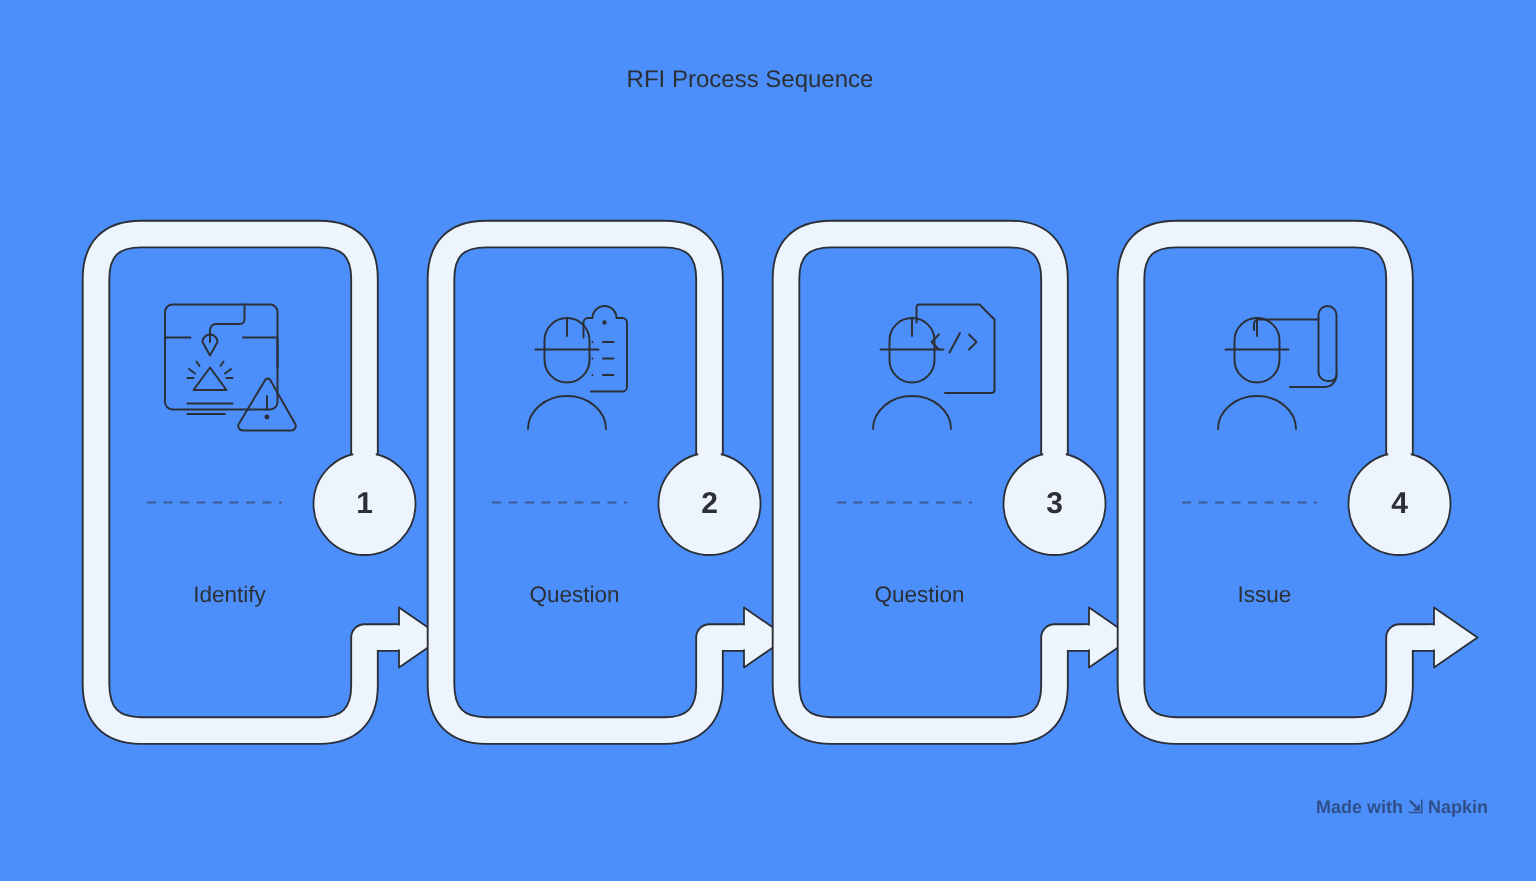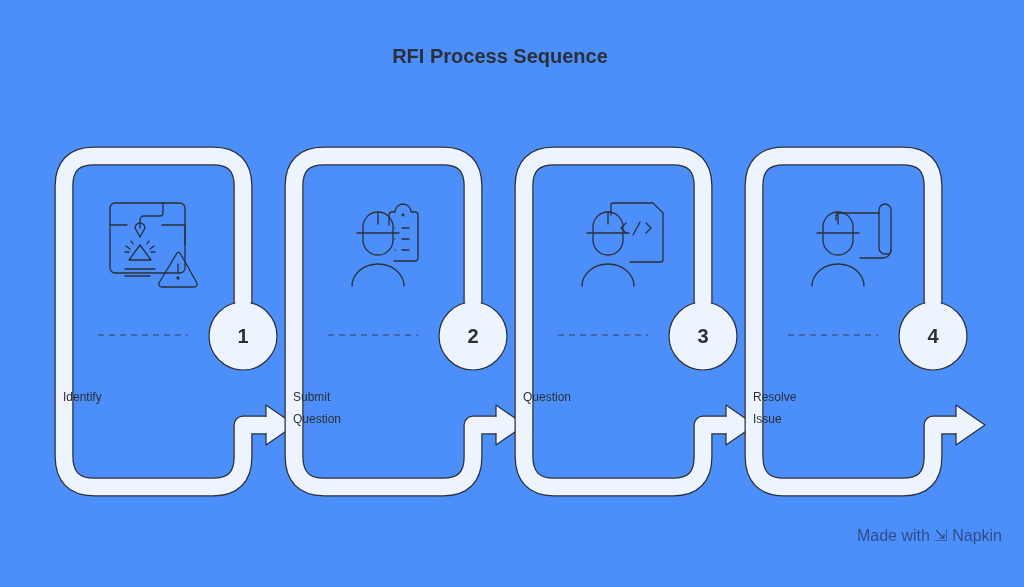--- a/index.html
+++ b/index.html
@@ -4,7 +4,7 @@
 <style>
   html, body { margin:0; padding:0; }
   body { width:1024px; height:587px; background:#4d8ffa; position:relative; overflow:hidden; font-family:"Liberation Sans", sans-serif; }
-  .title { position:absolute; top:45px; left:0; width:1000px; text-align:center; font-size:20px; font-weight:bold; color:#2b2f36; }
+  .title { position:absolute; top:45px; left:0; width:1000px; text-align:center; font-size:16px; font-weight:normal; color:#2b2f36; }
   svg.diagram { position:absolute; left:0; top:0; }
   .label { position:absolute; width:180px; font-size:12px; line-height:22px; color:#2b2f36; }
   .num { position:absolute; width:68px; height:36px; text-align:center; font-size:20px; font-weight:bold; color:#2b2f36; line-height:36px; }

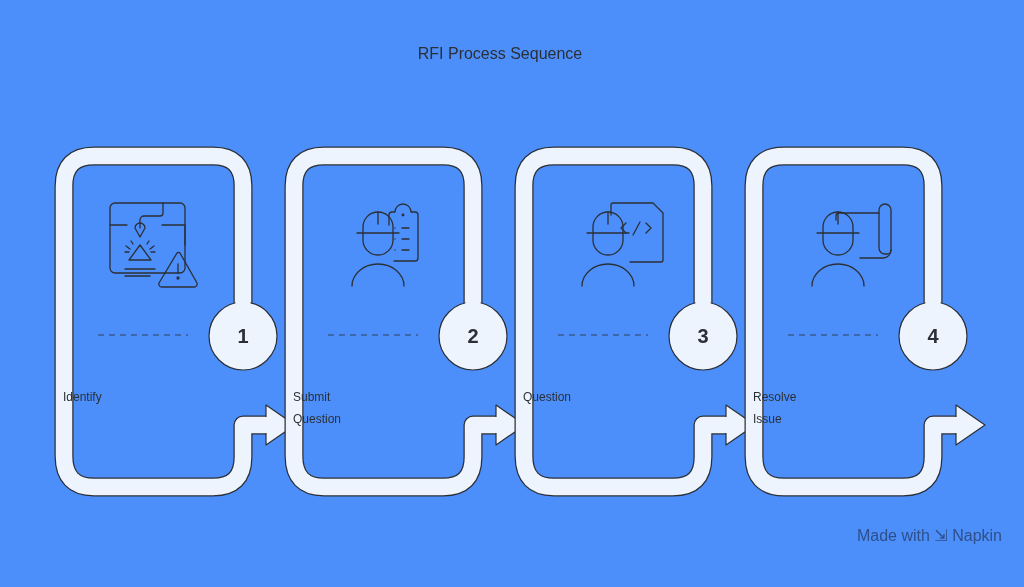--- a/index.html
+++ b/index.html
@@ -6,7 +6,7 @@
   body { width:1024px; height:587px; background:#4d8ffa; position:relative; overflow:hidden; font-family:"Liberation Sans", sans-serif; }
   .title { position:absolute; top:45px; left:0; width:1000px; text-align:center; font-size:16px; font-weight:normal; color:#2b2f36; }
   svg.diagram { position:absolute; left:0; top:0; }
-  .label { position:absolute; width:180px; font-size:12px; line-height:22px; color:#2b2f36; }
+  .label { position:absolute; width:180px; text-align:center; font-size:15px; line-height:22px; color:#2b2f36; }
   .num { position:absolute; width:68px; height:36px; text-align:center; font-size:20px; font-weight:bold; color:#2b2f36; line-height:36px; }
   .credit { position:absolute; right:22px; bottom:42px; font-size:16px; color:#2e4f8a; }
 </style>

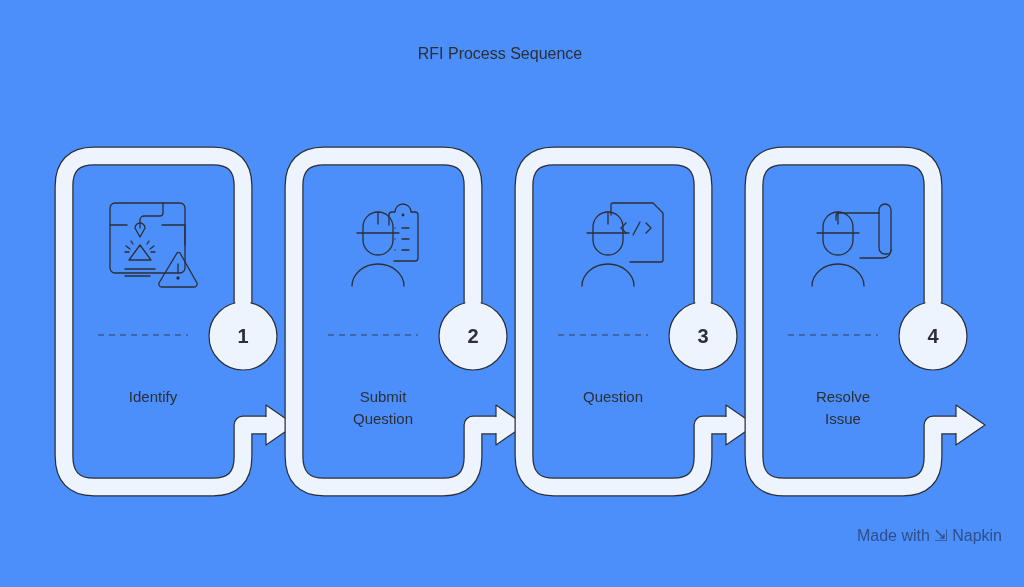--- a/index.html
+++ b/index.html
@@ -98,7 +98,6 @@
     </div>
     <div class="num" style="left: 439px; top: 318px;">2</div>
     <div class="label" style="left: 293px; top: 386px;">
-      <div>Submit</div>
       <div>Question</div>
     </div>
     <div class="num" style="left: 669px; top: 318px;">3</div>

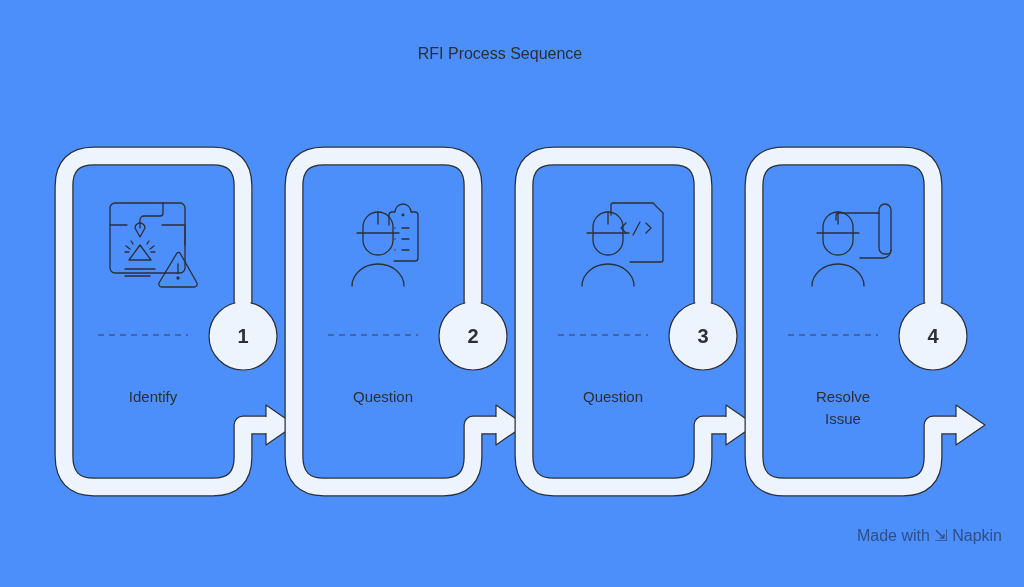--- a/index.html
+++ b/index.html
@@ -106,7 +106,6 @@
     </div>
     <div class="num" style="left: 899px; top: 318px;">4</div>
     <div class="label" style="left: 753px; top: 386px;">
-      <div>Resolve</div>
       <div>Issue</div>
     </div>
   </div>

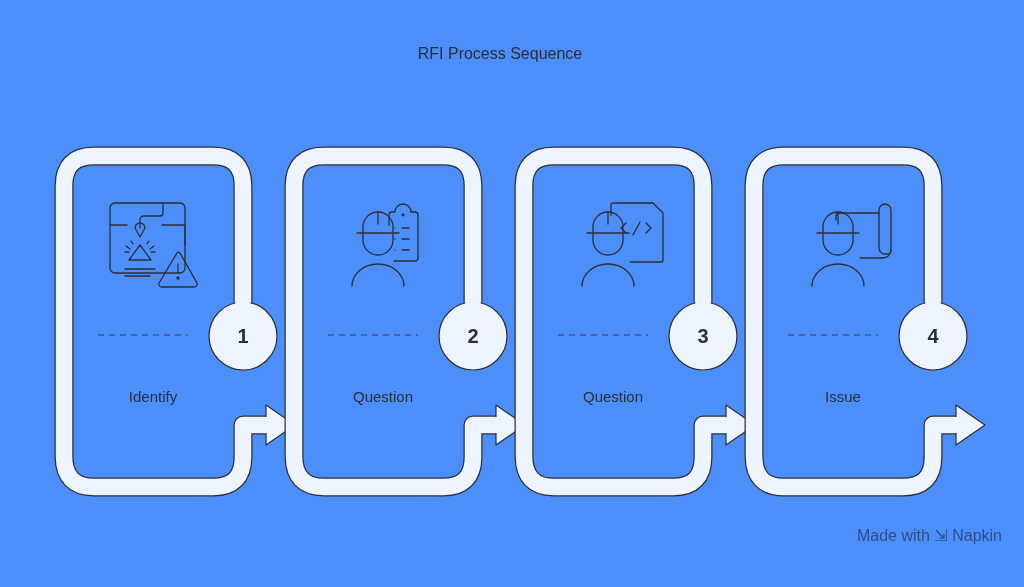--- a/index.html
+++ b/index.html
@@ -8,7 +8,7 @@
   svg.diagram { position:absolute; left:0; top:0; }
   .label { position:absolute; width:180px; text-align:center; font-size:15px; line-height:22px; color:#2b2f36; }
   .num { position:absolute; width:68px; height:36px; text-align:center; font-size:20px; font-weight:bold; color:#2b2f36; line-height:36px; }
-  .credit { position:absolute; right:22px; bottom:42px; font-size:16px; color:#2e4f8a; }
+  .credit { position:absolute; right:32px; bottom:42px; font-size:12px; color:#2e4f8a;font-weight:bold; }
 </style>
 </head>
 <body>

